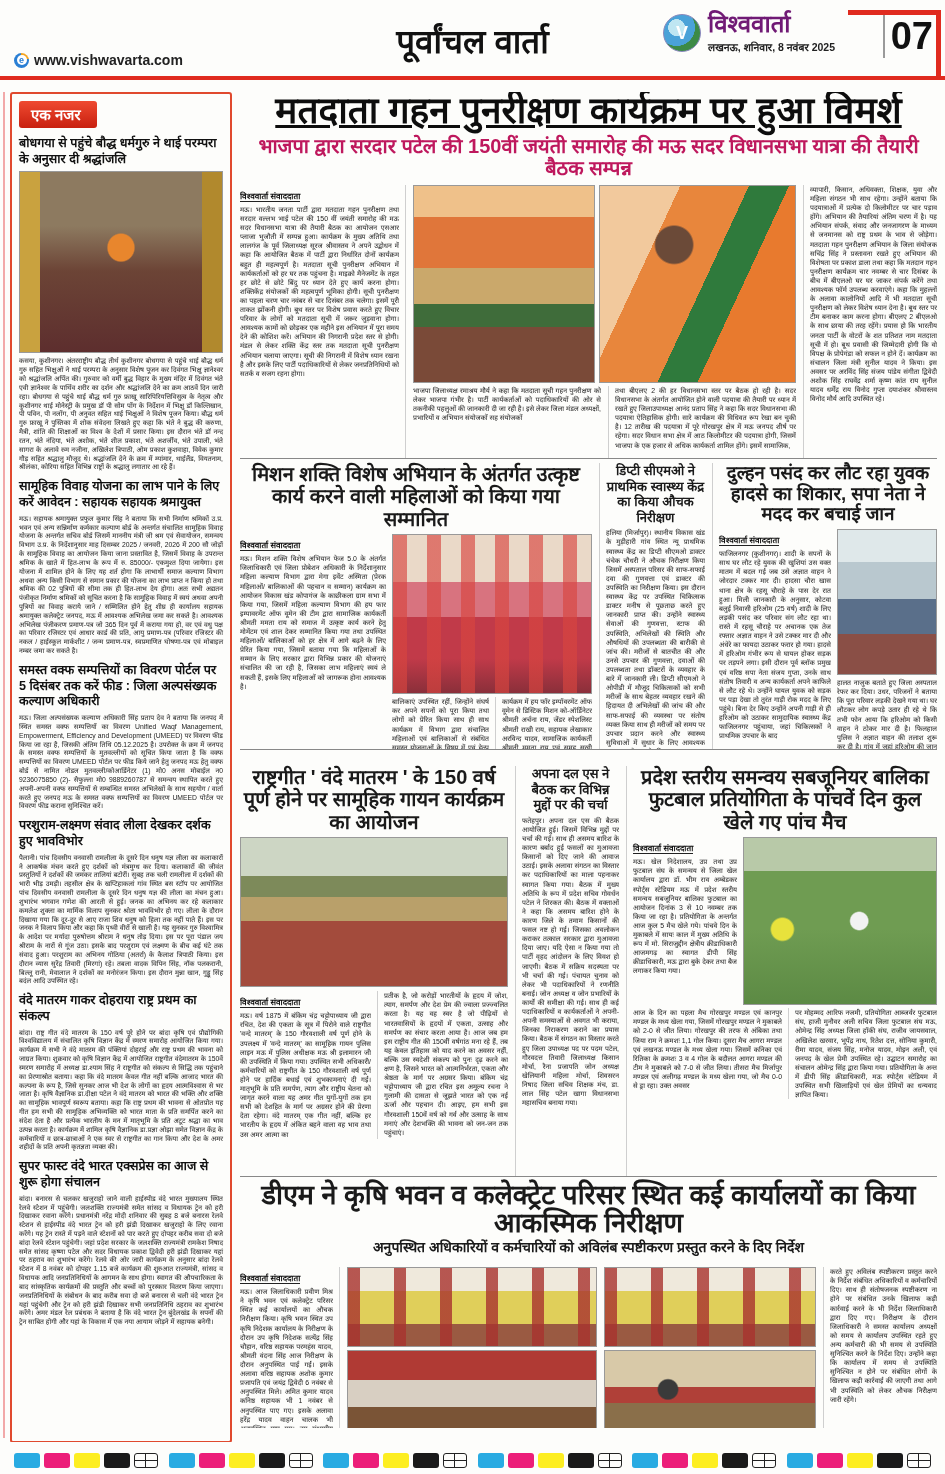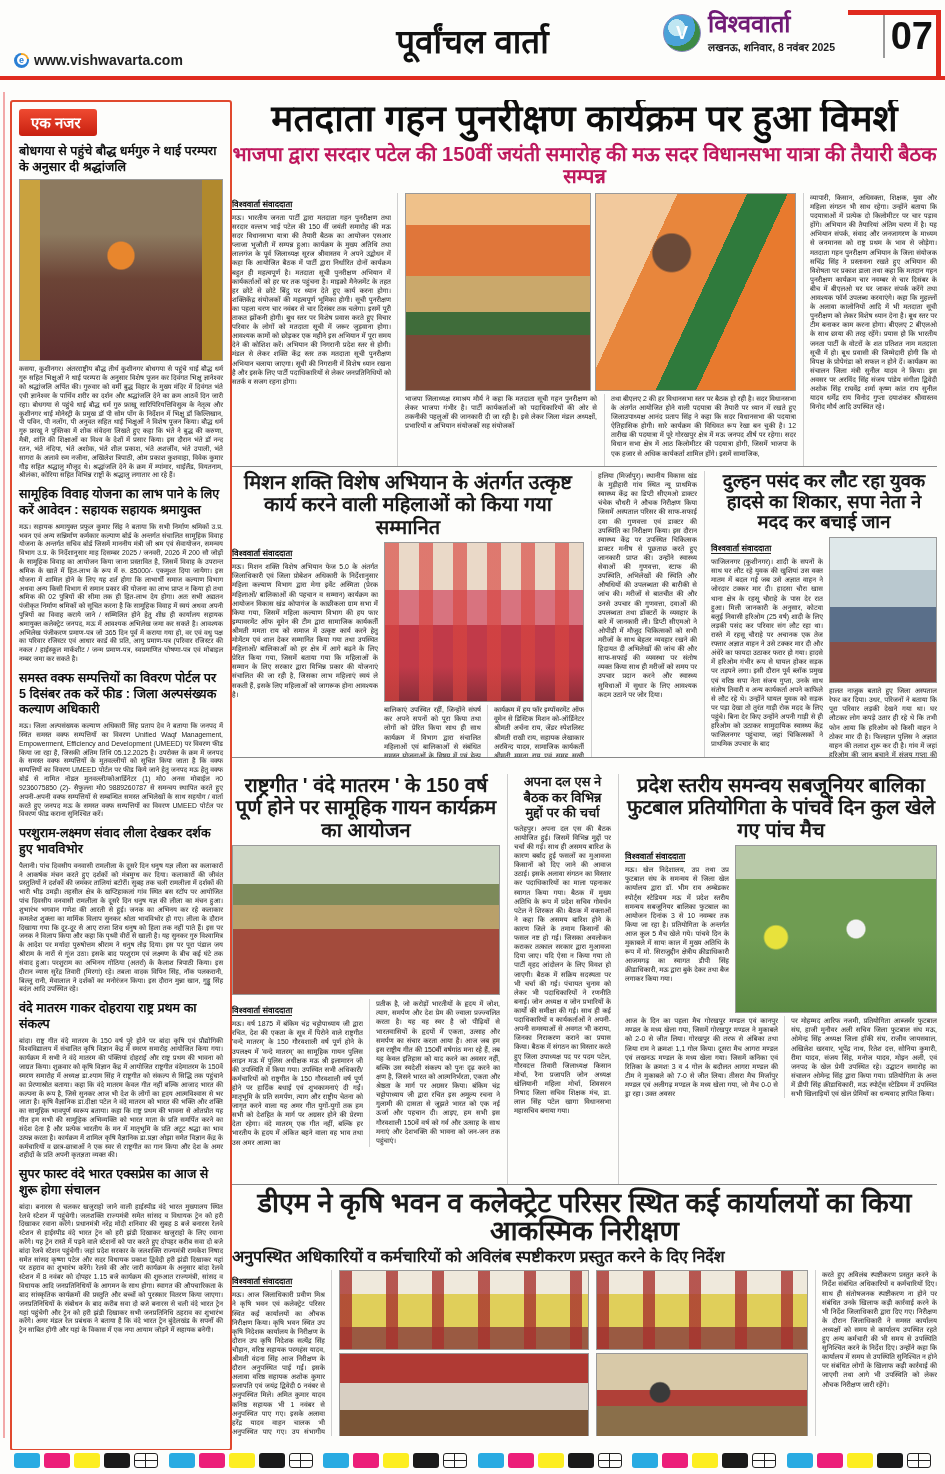--- a/index.html
+++ b/index.html
@@ -30,8 +30,8 @@
   .red-rule{position:absolute;top:76px;left:0;right:0;height:4px;background:#e02b1f;}
   .crop-line{position:absolute;left:3px;top:92px;bottom:36px;width:2px;background:#f2a9a9;}
   
-  .content{position:absolute;top:100px;left:10px;right:8px;height:1350px;display:grid;
-           grid-template-columns:222px 1fr;overflow:hidden;}
+  .content{position:absolute;top:92px;left:10px;right:8px;height:1350px;display:grid;
+           grid-template-columns:222px 1fr;gap:8px;overflow:hidden;}
   
   .sidebar{border:2px solid #e0492e;border-radius:3px;padding:7px 7px 4px 7px;height:1336px;overflow:hidden;}
   .eknajar{display:inline-block;background:linear-gradient(180deg,#ef4a31,#c8200f);color:#fff;

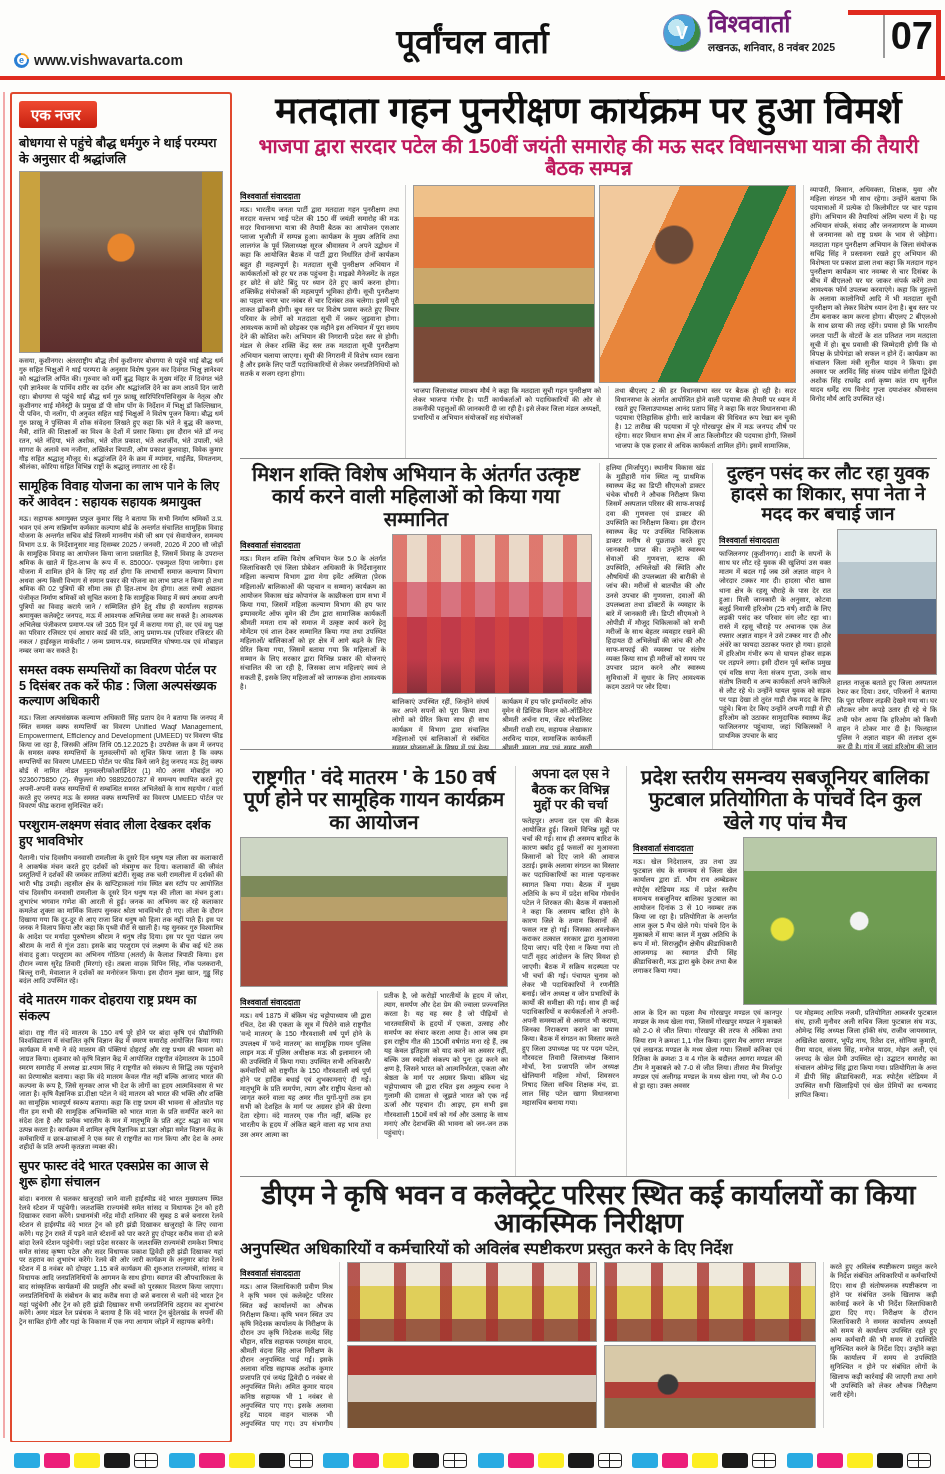--- a/index.html
+++ b/index.html
@@ -52,7 +52,7 @@
   .bcol{font-size:6.9px;line-height:1.32;text-align:justify;color:#1c1c1c;overflow:hidden;}
   
   .lead{height:366px;overflow:hidden;}
-  .lead-h{font-size:37px;font-weight:800;text-align:center;margin:0 0 4px 0;line-height:1.05;color:#0d0d0d;}
+  .lead-h{font-size:37px;font-weight:800;text-align:center;margin:0 0 4px 0;line-height:1.05;color:#0d0d0d;text-decoration:underline;}
   .lead-sub{font-size:20px;font-weight:700;text-align:center;margin:0 0 6px 0;line-height:1.1;color:#be185d;}
   .lead-body{display:grid;grid-template-columns:166px 1fr 134px;gap:7px;height:282px;}
   .lead-mid{display:flex;flex-direction:column;gap:3px;}

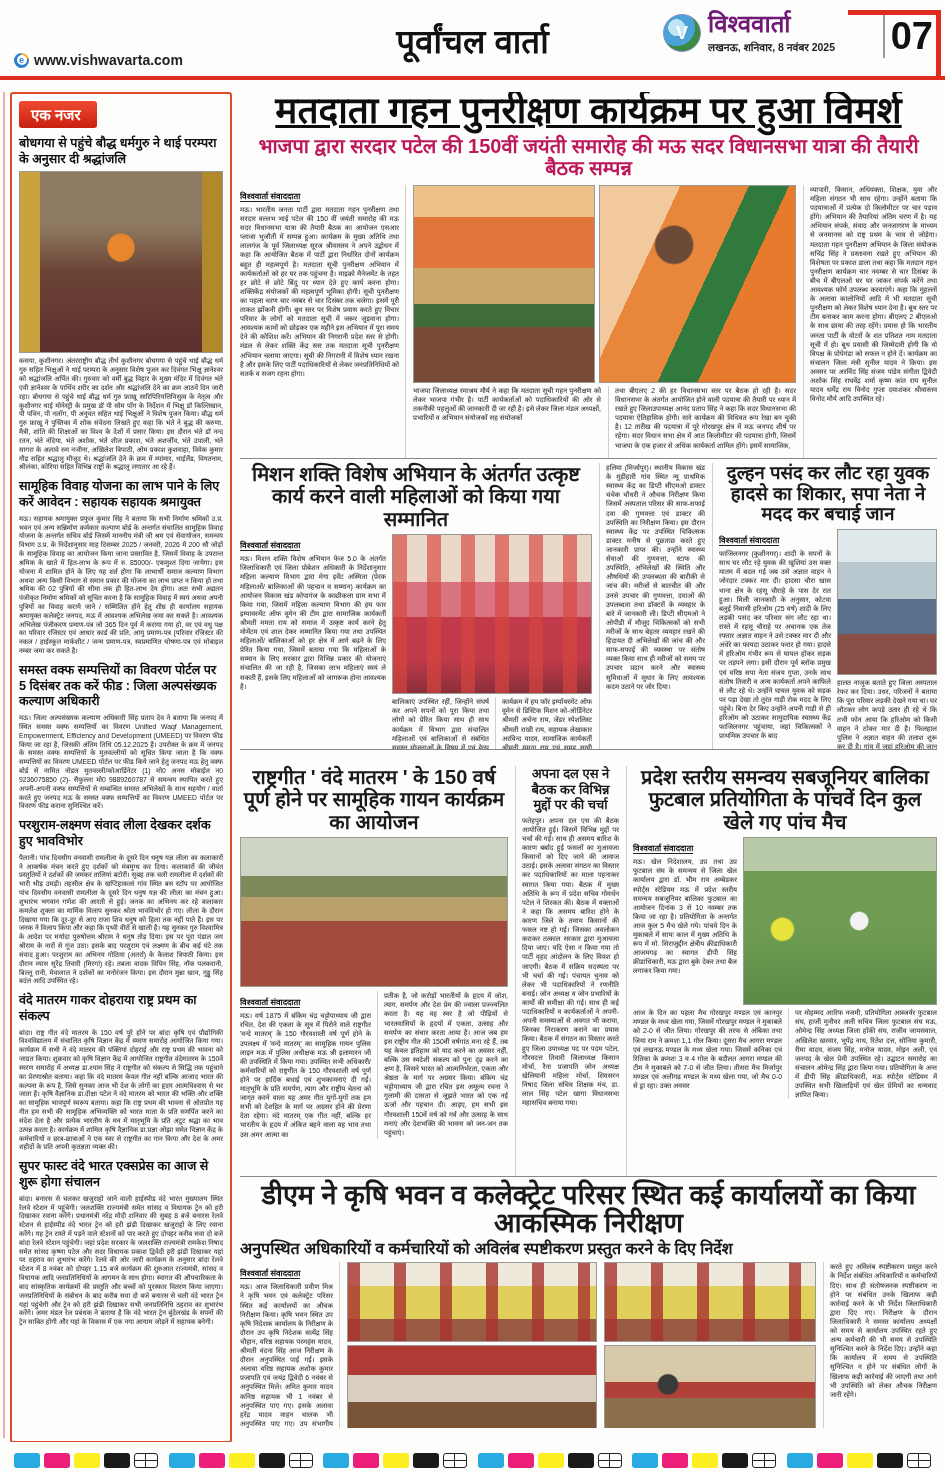--- a/index.html
+++ b/index.html
@@ -222,6 +222,7 @@
           </div>
         </article>
         <article class="rule-l">
+          <h5 class="sm-h">डिप्टी सीएमओ ने प्राथमिक स्वास्थ्य केंद्र का किया औचक निरीक्षण</h5>
           <div class="bcol">हलिया (मिर्जापुर)। स्थानीय विकास खंड के मुड़ीहारी गांव स्थित न्यू प्राथमिक स्वास्थ्य केंद्र का डिप्टी सीएमओ डाक्टर चंचेक चौधरी ने औचक निरीक्षण किया जिसमें अस्पताल परिसर की साफ-सफाई दवा की गुणवत्ता एवं डाक्टर की उपस्थिति का निरीक्षण किया। इस दौरान स्वास्थ्य केंद्र पर उपस्थित चिकित्सक डाक्टर मनीष से पूछताछ करते हुए जानकारी प्राप्त की। उन्होंने स्वास्थ्य सेवाओं की गुणवत्ता, स्टाफ की उपस्थिति, अभिलेखों की स्थिति और औषधियों की उपलब्धता की बारीकी से जांच की। मरीजों से बातचीत की और उनसे उपचार की गुणवत्ता, दवाओं की उपलब्धता तथा डॉक्टरों के व्यवहार के बारे में जानकारी ली। डिप्टी सीएमओ ने ओपीडी में मौजूद चिकित्सकों को सभी मरीजों के साथ बेहतर व्यवहार रखने की हिदायत दी अभिलेखों की जांच की और साफ-सफाई की व्यवस्था पर संतोष व्यक्त किया साथ ही मरीजों को समय पर उपचार प्रदान करने और स्वास्थ्य सुविधाओं में सुधार के लिए आवश्यक कदम उठाने पर जोर दिया।</div>
         </article>
         <article class="rule-l">

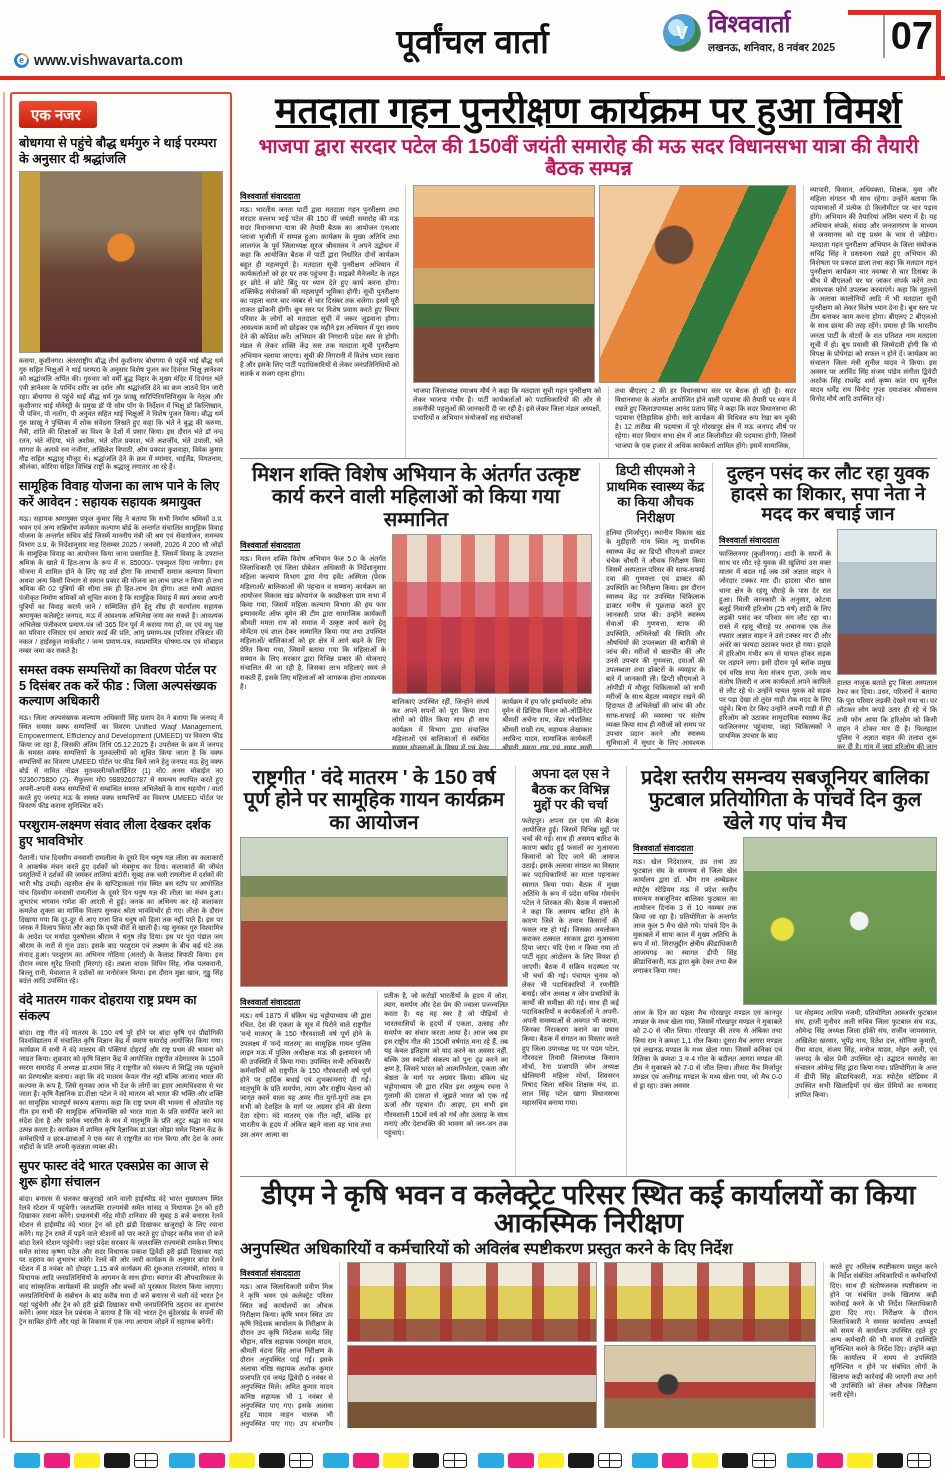--- a/index.html
+++ b/index.html
@@ -93,7 +93,7 @@
   
   .band4{border-top:1px solid #888;padding-top:4px;height:262px;overflow:hidden;}
   .dm-h{font-size:27px;font-weight:800;text-align:center;margin:0 0 2px 0;line-height:1.05;}
-  .dm-sub{font-size:16px;font-weight:700;margin:0 0 5px 0;line-height:1.1;}
+  .dm-sub{font-size:14px;font-weight:700;text-align:center;margin:0 0 12px 0;line-height:1.1;}
   .dm-grid{display:grid;grid-template-columns:100px 250px 212px 1fr;gap:7px;height:200px;overflow:hidden;}
   .ph-office1,.ph-office2{height:80px;background:
       repeating-linear-gradient(90deg,rgba(168,50,46,.8) 0 12px,rgba(0,0,0,0) 12px 46px),

